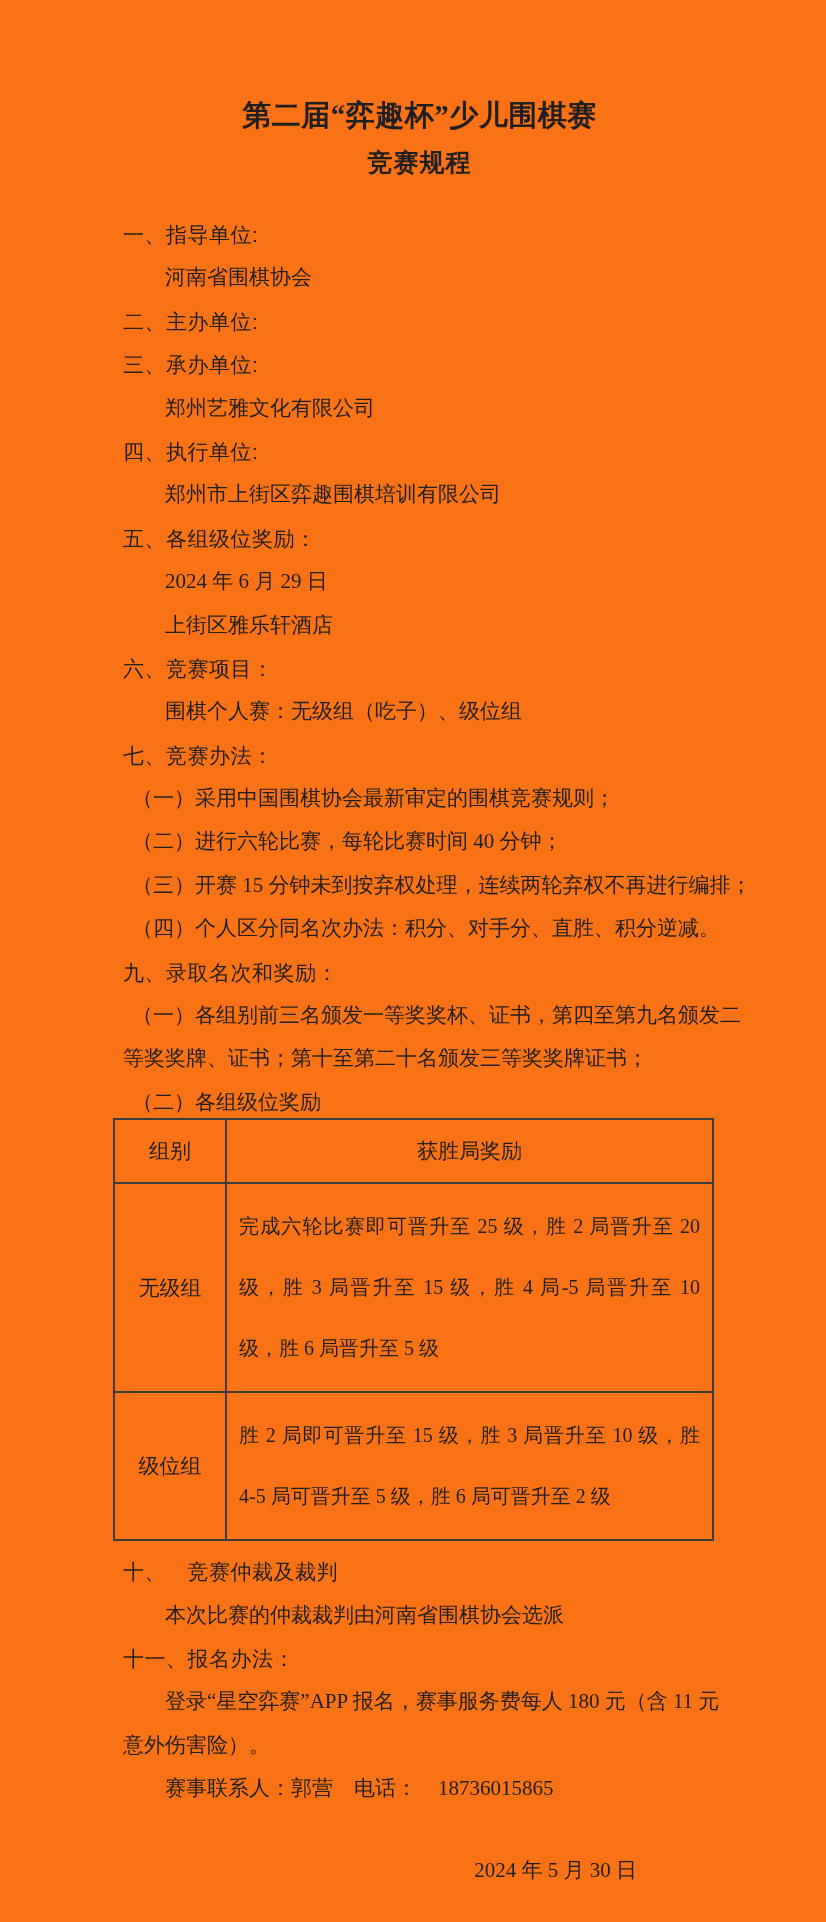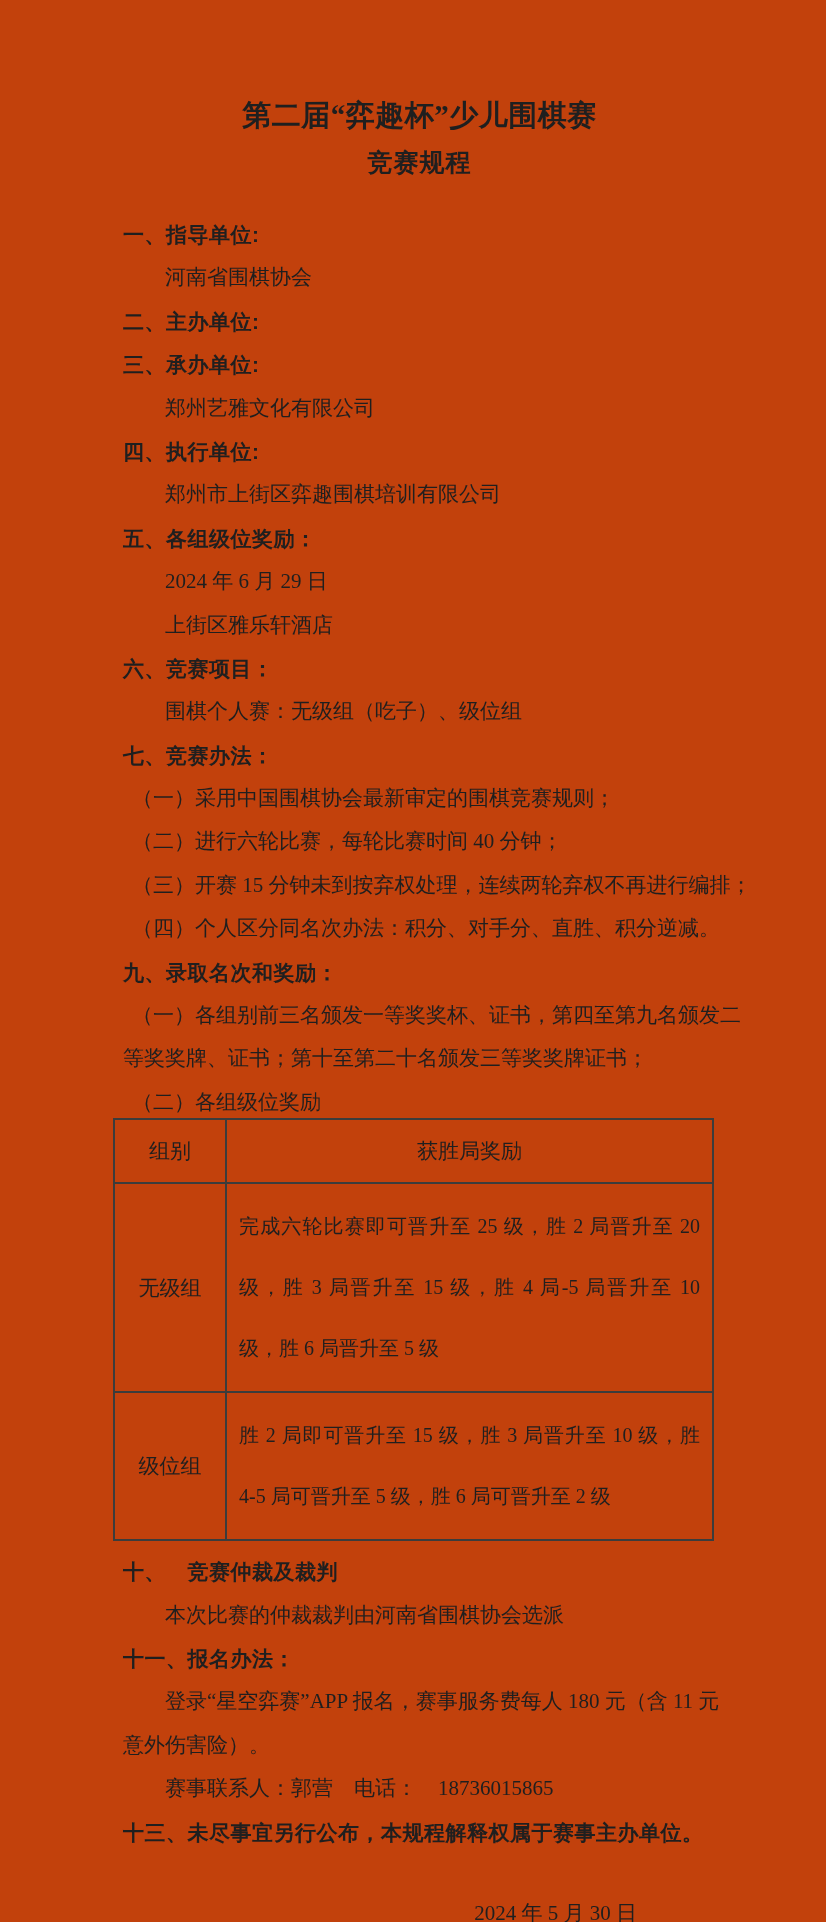--- a/index.html
+++ b/index.html
@@ -6,7 +6,7 @@
   .page{
     position:relative;
     width:826px;height:1922px;
-    background:#c2410c;
+    background:#f97316;
     font-family:"Liberation Serif","DejaVu Serif",serif;
     color:#1f1f1f;
     overflow:hidden;

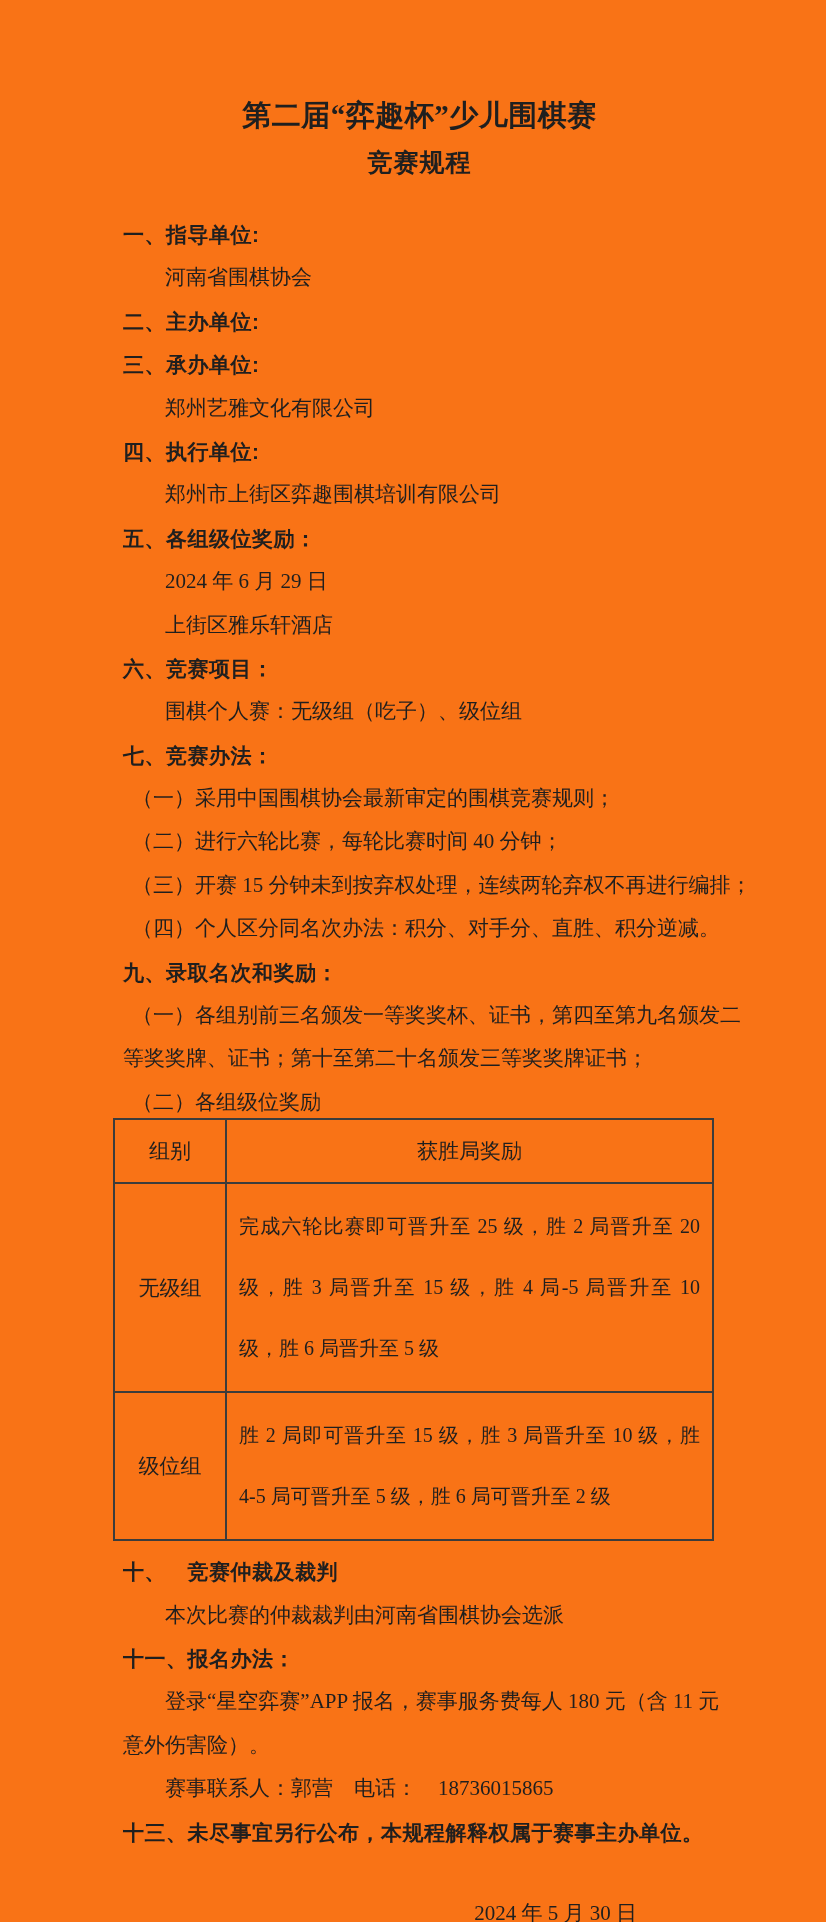--- a/index.html
+++ b/index.html
@@ -29,7 +29,7 @@
   }
   .h{
     font-family:"Liberation Sans","DejaVu Sans",sans-serif;
-    font-weight:bold;
+    font-weight:normal;
     letter-spacing:0.5px;
   }
   .i1{padding-left:9px;}

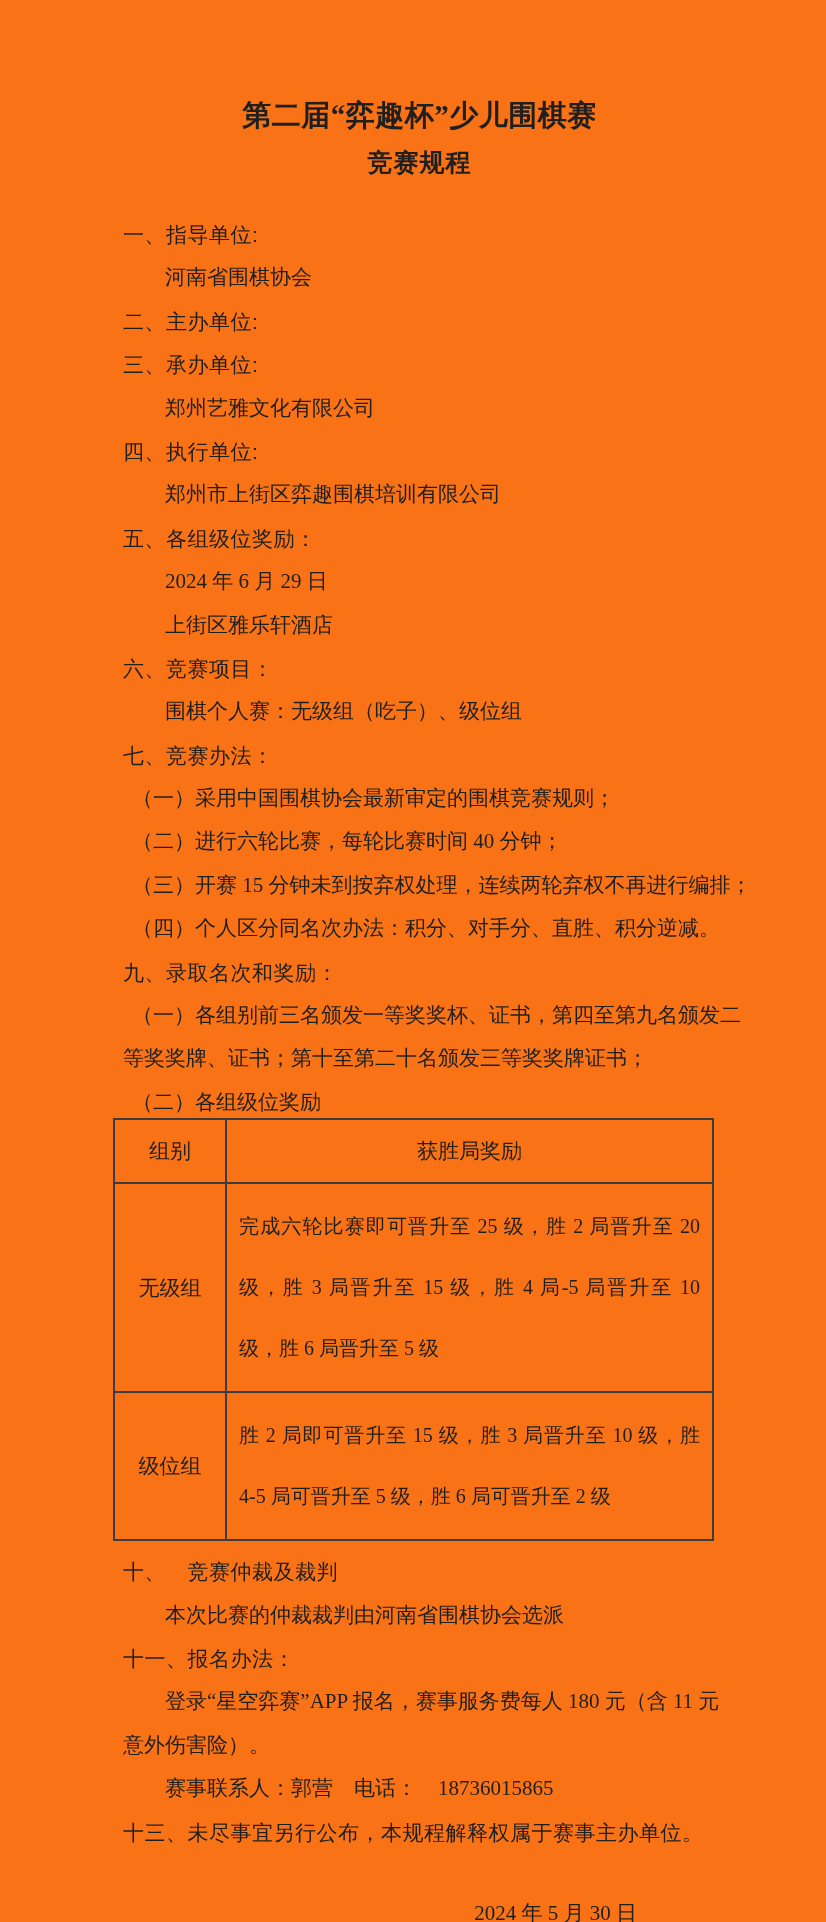--- a/index.html
+++ b/index.html
@@ -139,7 +139,6 @@
       <div class="line">意外伤害险）。</div>
       <div class="line i2">赛事联系人：郭营　电话：　18736015865</div>
 
-      <div class="line h">十三、未尽事宜另行公布，本规程解释权属于赛事主办单位。</div>
 
       <div class="footer-date">2024 年 5 月 30 日</div>
 

